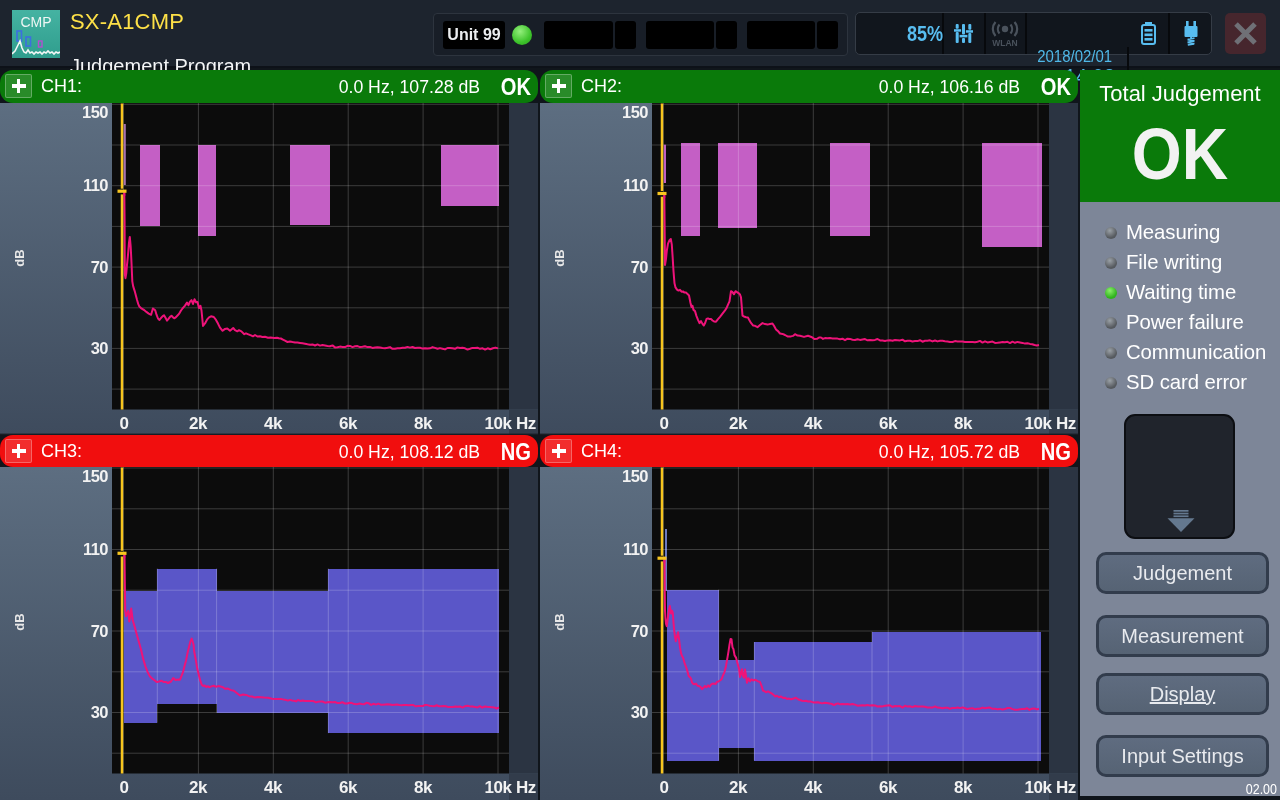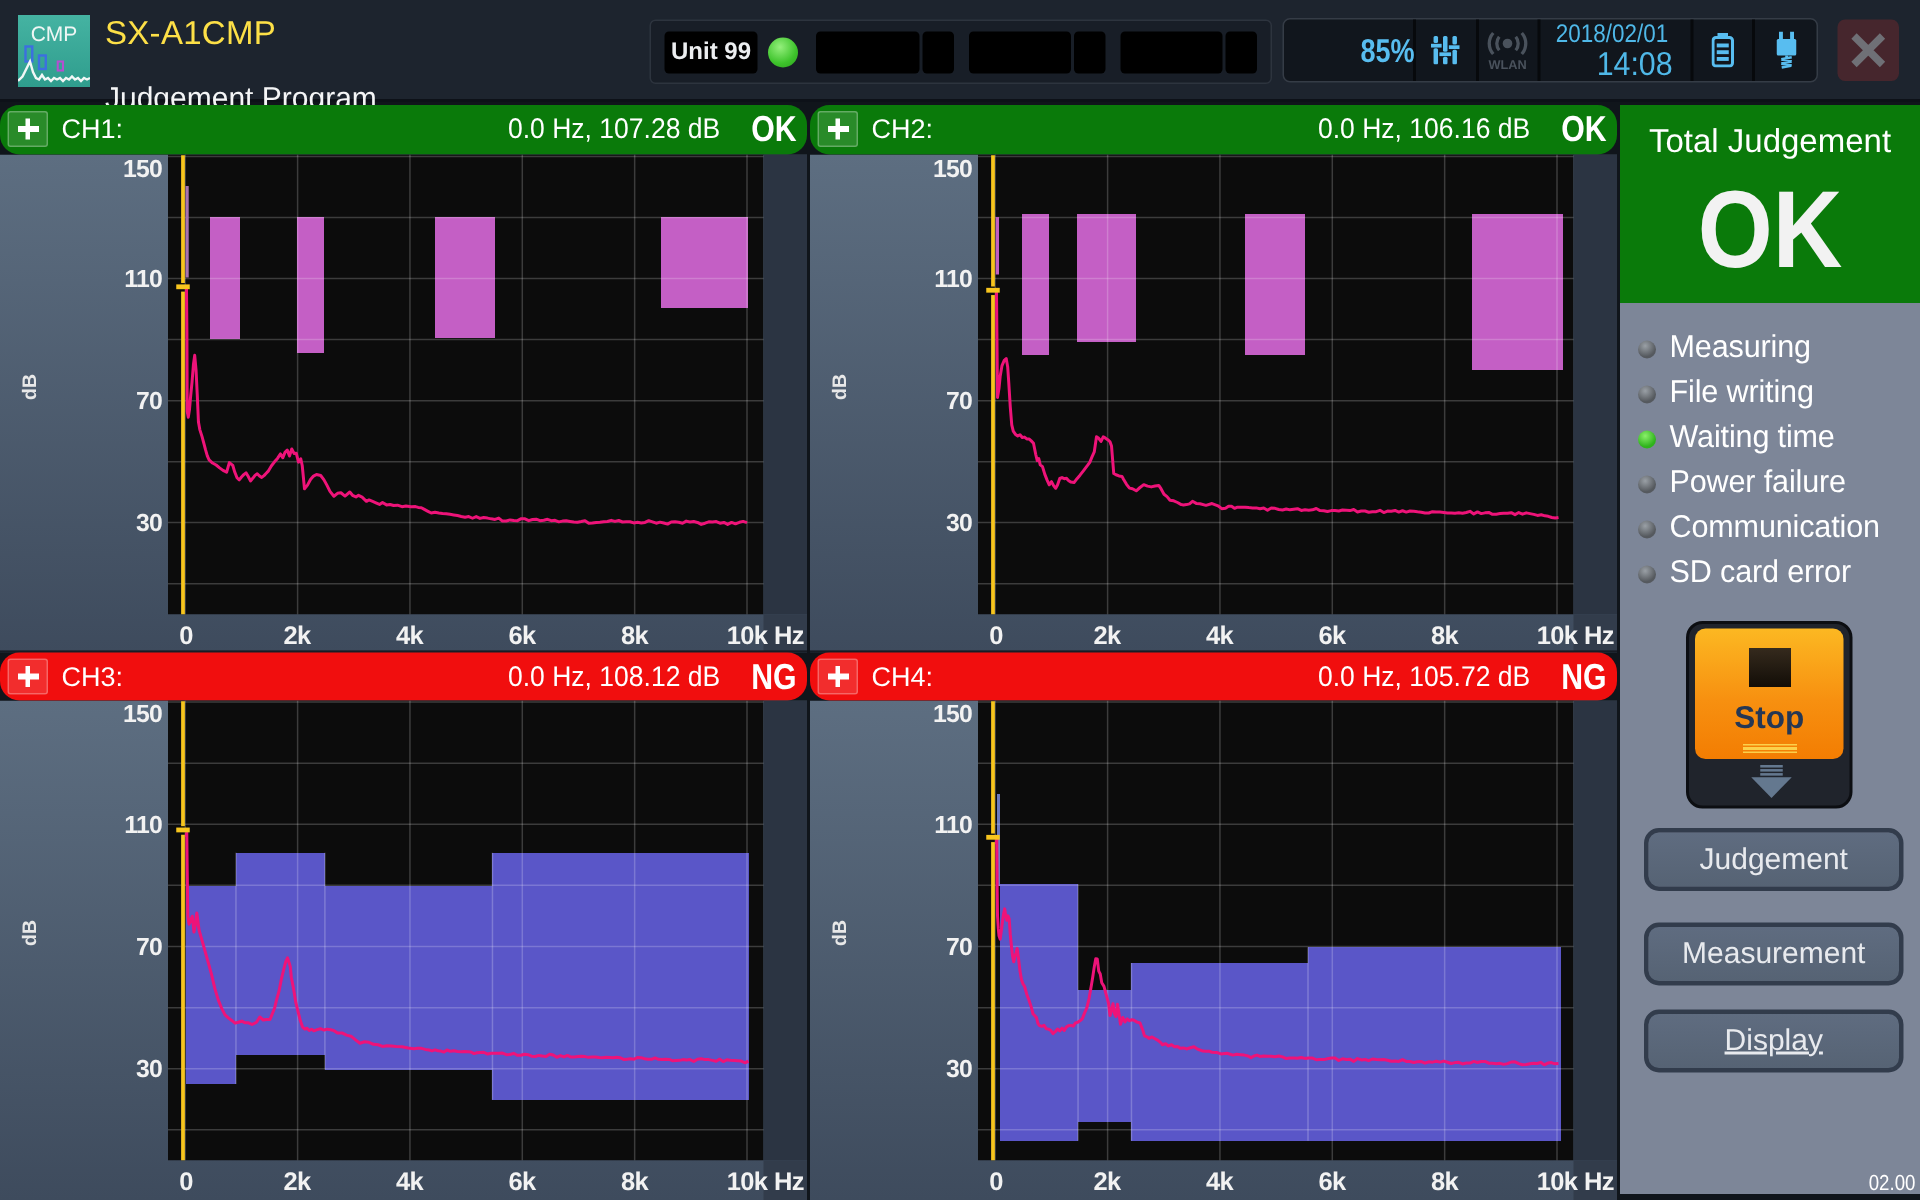--- a/index.html
+++ b/index.html
@@ -112,7 +112,7 @@
           <text x="18" y="25" text-anchor="middle" font-family="Liberation Sans, sans-serif" font-size="8.5" font-weight="bold" fill="#4a525c">WLAN</text>
         </svg>
       </div>
-    <div class="icell" style="width:104px; justify-content:flex-end;">
+    <div class="icell" style="width:104px; justify-content:flex-end;margin-top:34px;">
         <div id="dt" style="margin-right:12px;">
           <div class="d1">2018/02/01</div>
           <div class="d2">14:08</div>

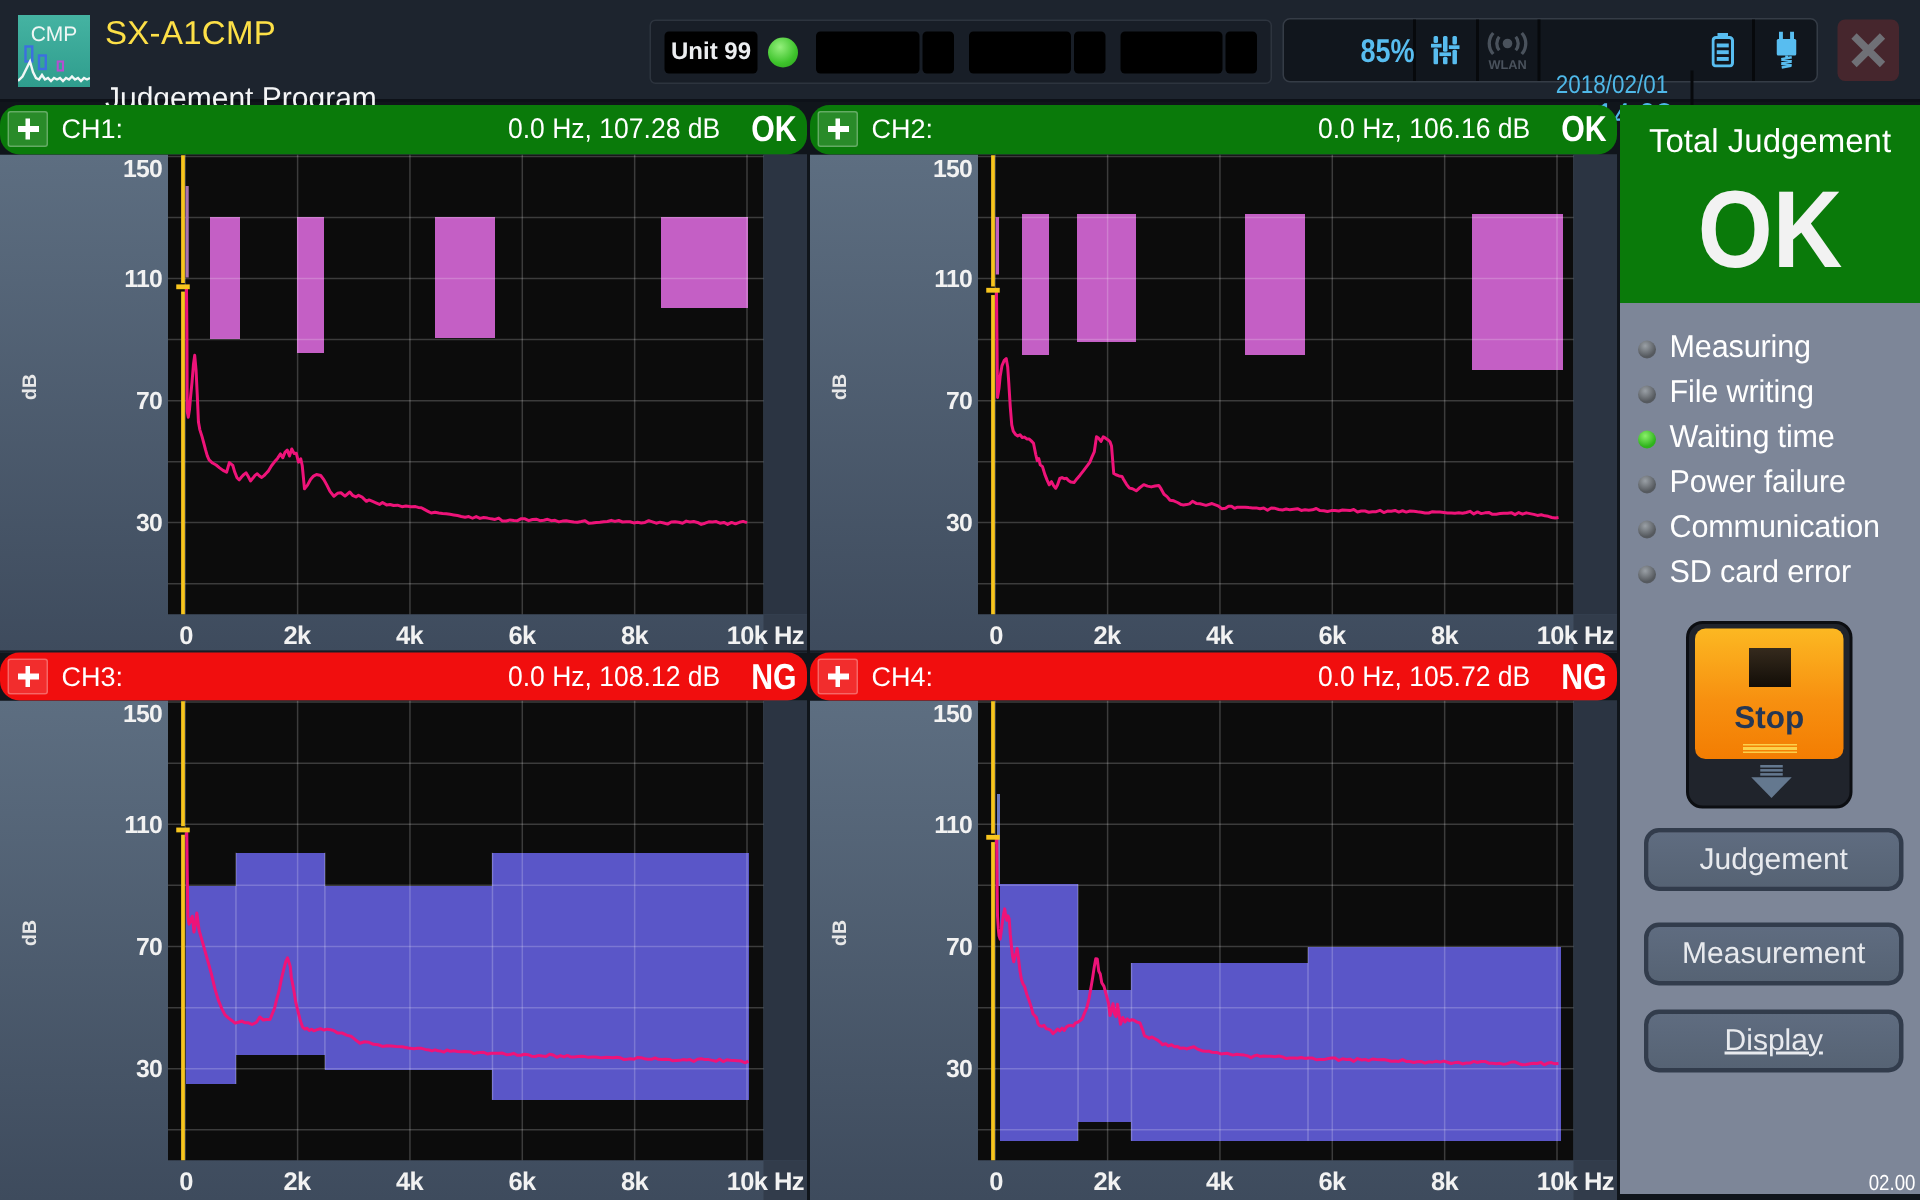--- a/index.html
+++ b/index.html
@@ -40,7 +40,7 @@
 #tj .t { position:absolute; left:0; top:11px; width:200px; text-align:center; color:#fff; font-size:22px; }
 #tj .v { position:absolute; left:0; top:42px; width:200px; text-align:center; color:#f2f2f2; font-size:73px; font-weight:bold; transform:scaleX(0.88); }
 #status { position:absolute; left:0; top:148px; width:200px; }
-.srow { position:relative; height:30px; }
+.srow { position:relative; height:30px;margin-left:13px; }
 .led { position:absolute; left:12px; top:9px; width:12px; height:12px; border-radius:50%; background:radial-gradient(circle at 40% 30%, #9aa0a6, #55595e 65%); }
 .led.on { background:radial-gradient(circle at 40% 30%, #8aef6a, #2fb31c 65%); }
 .stxt { position:absolute; left:33px; top:2px; color:#fff; font-size:21px; letter-spacing:-0.1px; transform:scaleX(0.97); transform-origin:left center; }

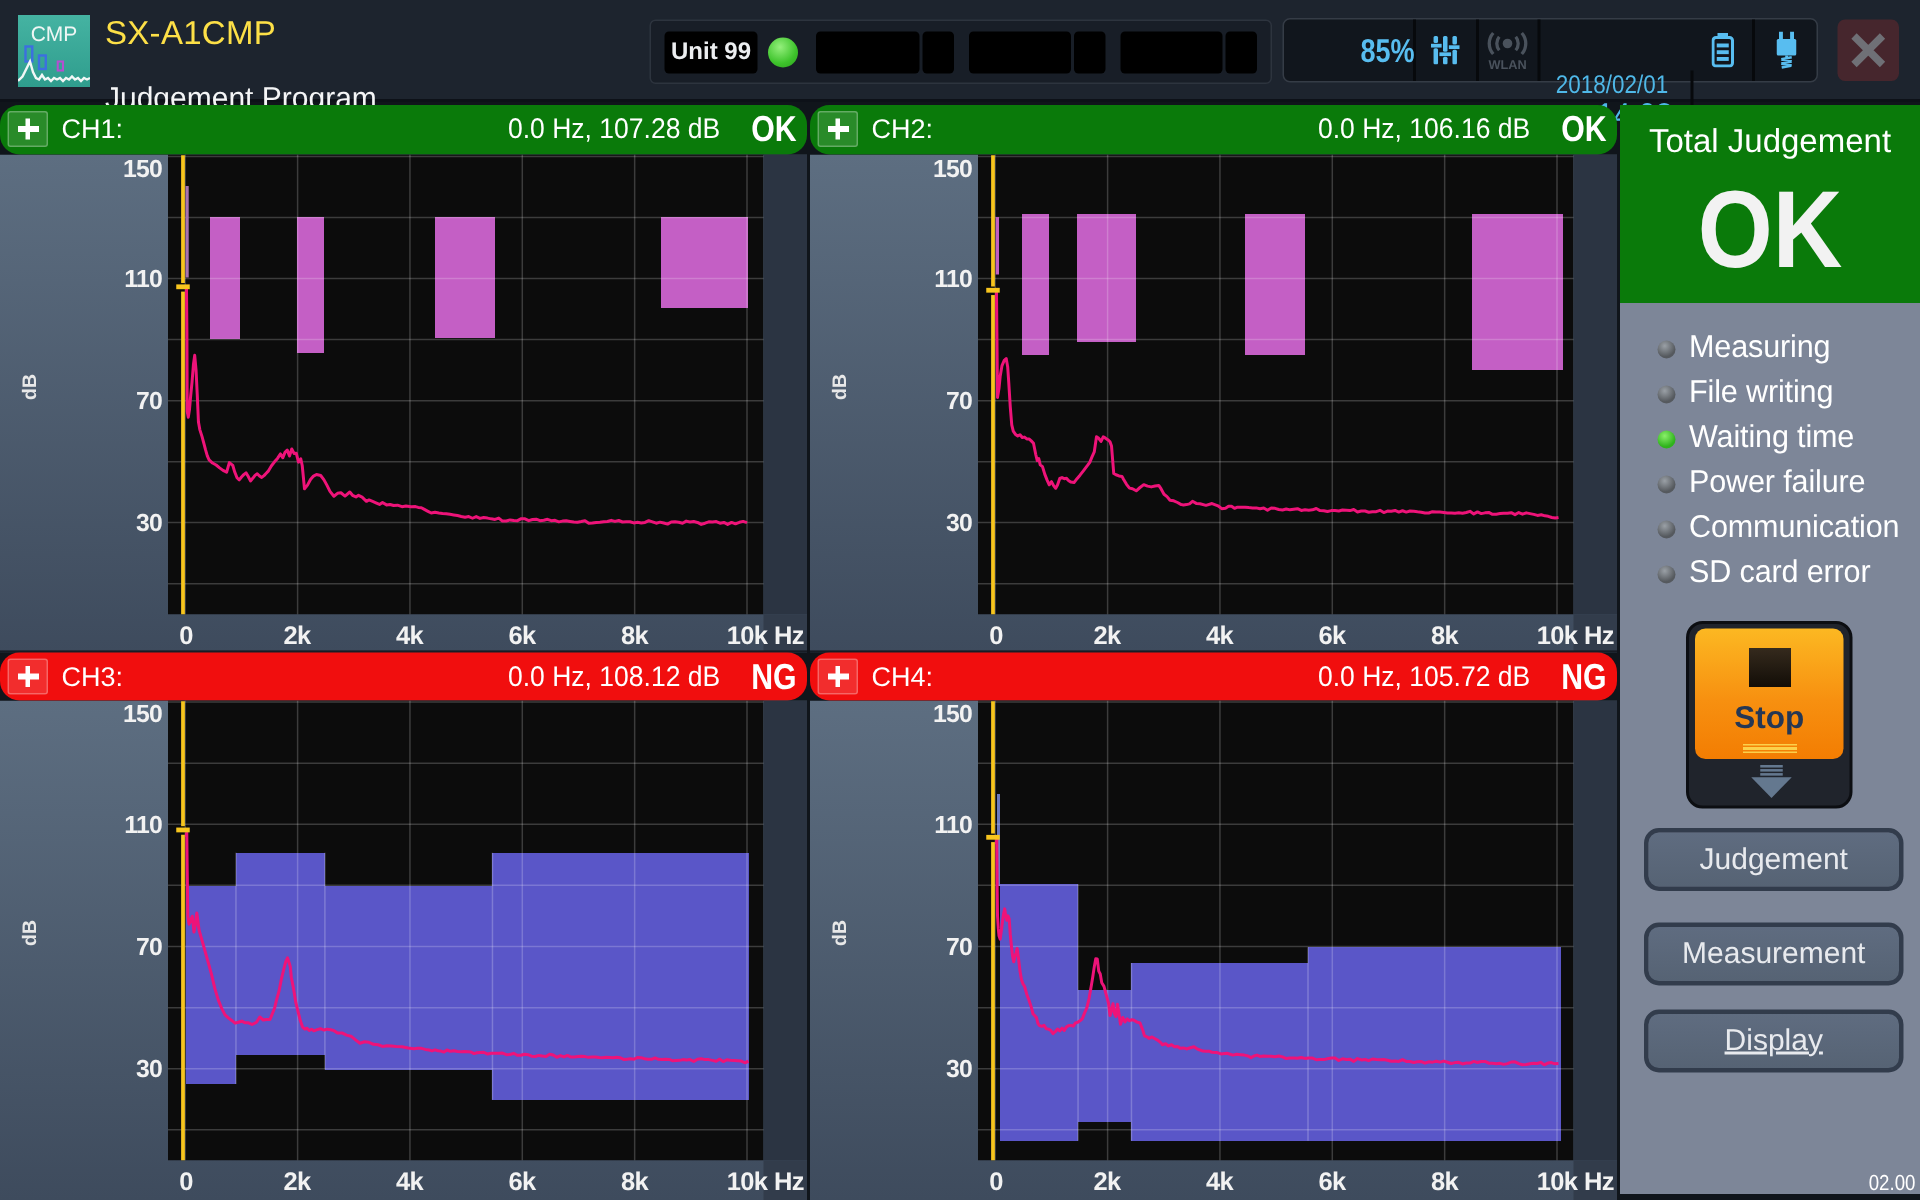--- a/index.html
+++ b/index.html
@@ -407,13 +407,6 @@
       </div>
     </div>
   <div id="stoptile">
-    <div id="stopbtn">
-      <div id="stopsq"></div>
-      <div id="stoptxt">Stop</div>
-      <div class="sline" style="top:77px;"></div>
-      <div class="sline" style="top:79.3px;"></div>
-      <div class="sline" style="top:81.6px;"></div>
-    </div>
     <div id="arrow"><svg width="28" height="22" viewBox="0 0 28 22">
           <rect x="6.5" y="0" width="15" height="1.7" fill="#64788f"></rect>
           <rect x="6.5" y="2.7" width="15" height="1.7" fill="#64788f"></rect>

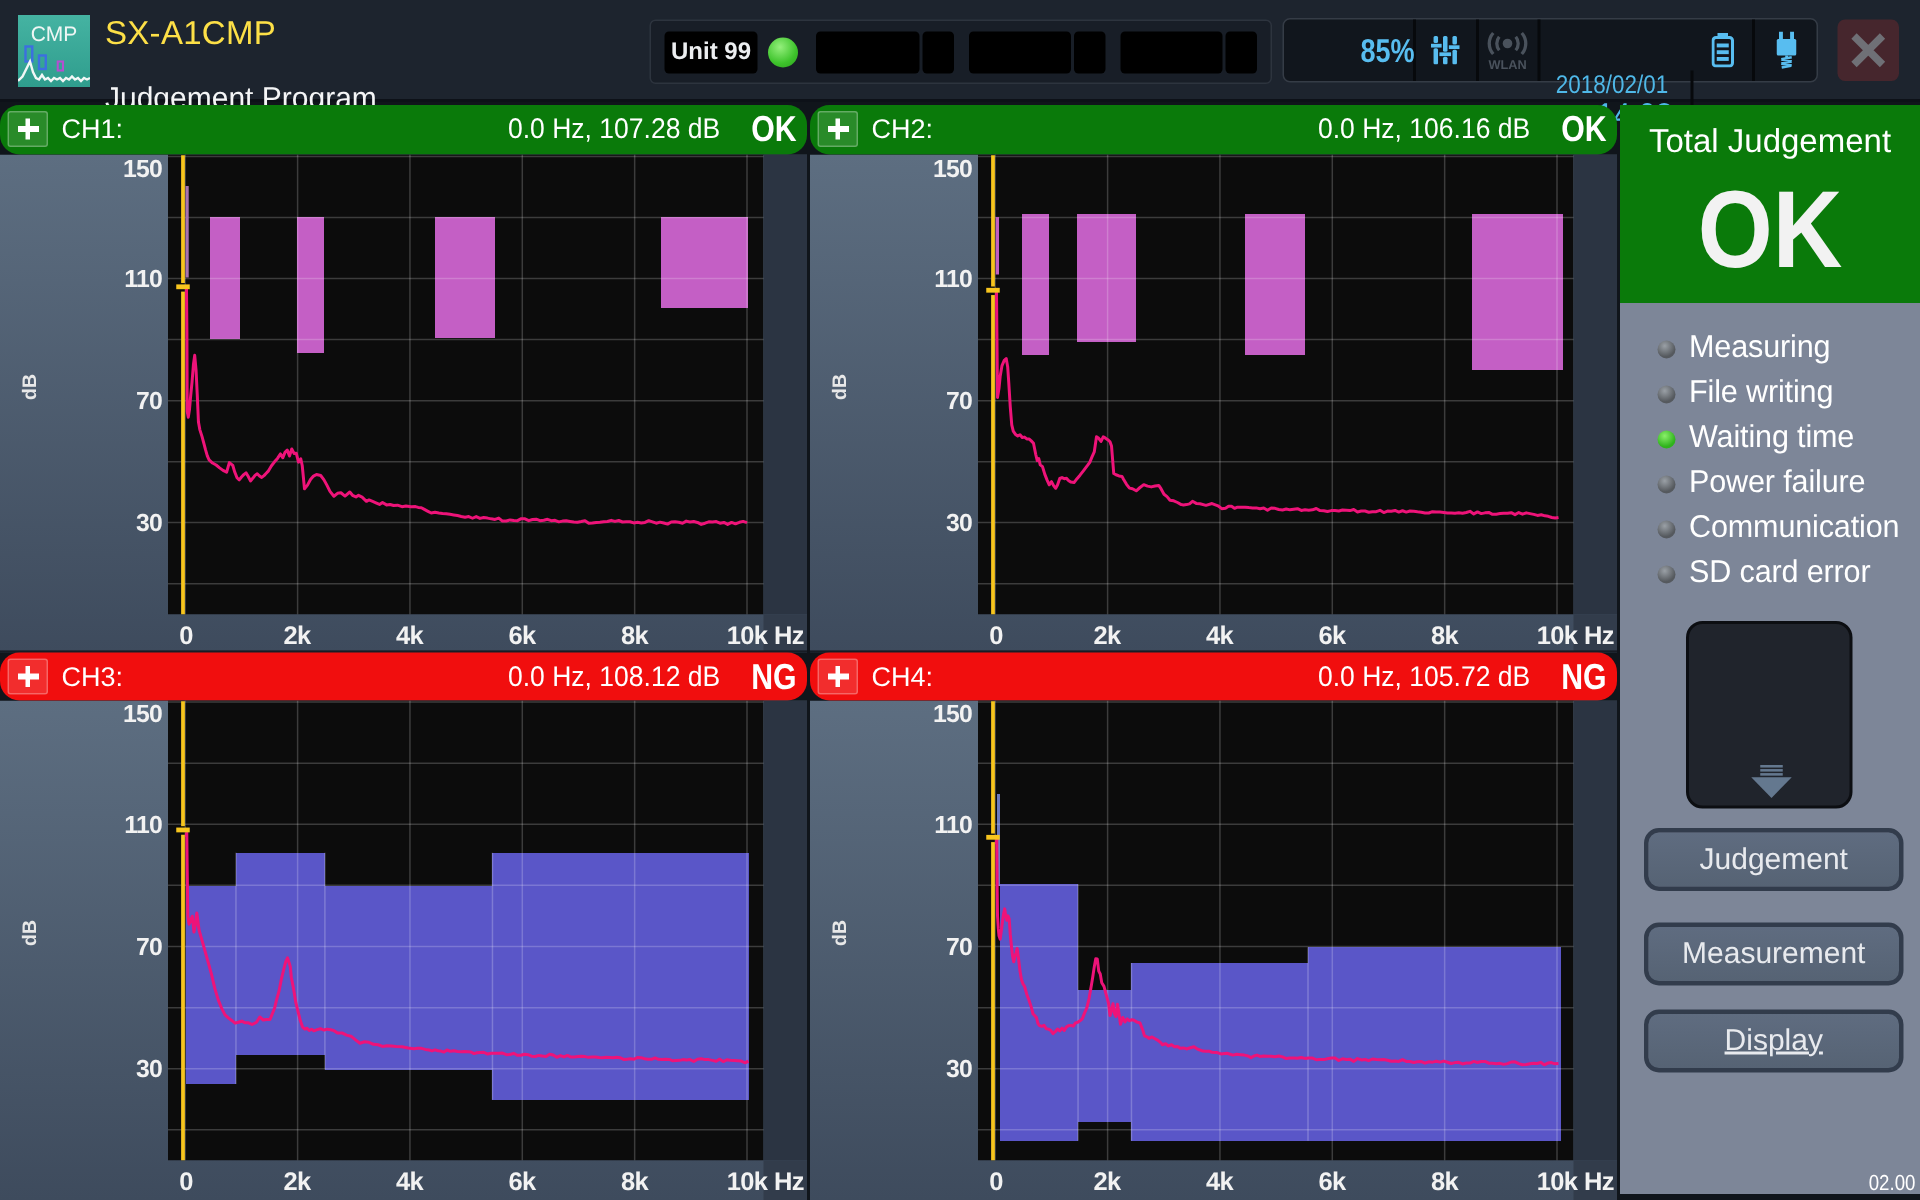--- a/index.html
+++ b/index.html
@@ -417,6 +417,7 @@
   <div class="sbtn" style="top:482px;">Judgement</div>
   <div class="sbtn" style="top:545px;">Measurement</div>
   <div class="sbtn" style="top:603px;text-decoration:underline;">Display</div>
+  <div class="sbtn" style="top:665px;">Input Settings</div>
   <div id="ver">02.00</div>
 </div>
 

